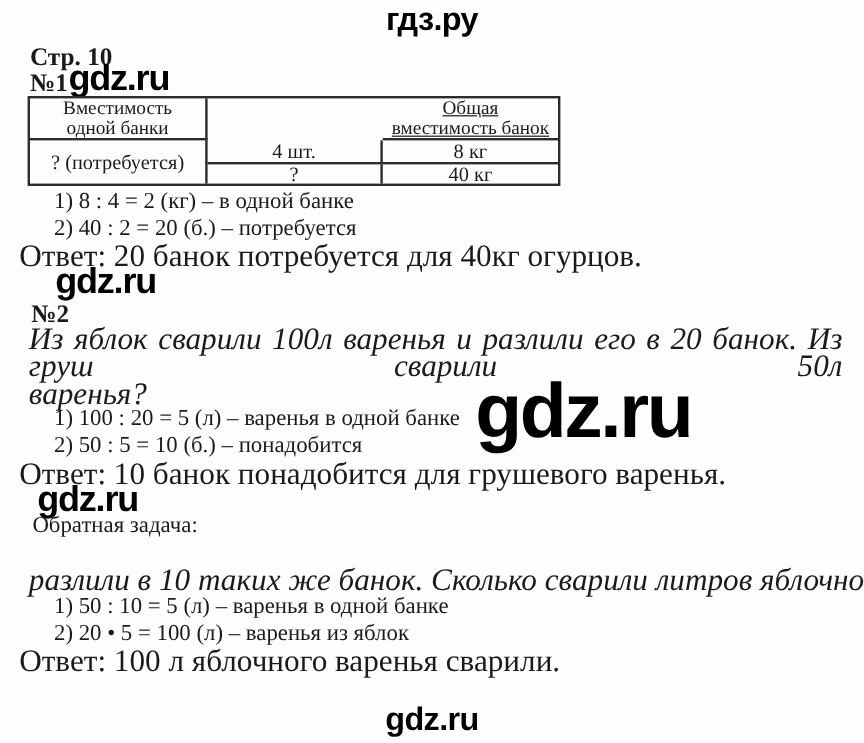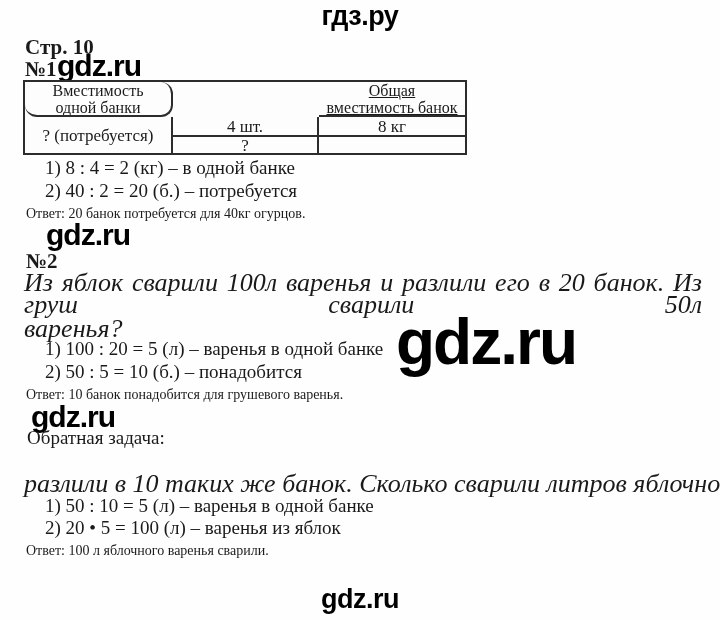--- a/index.html
+++ b/index.html
@@ -79,7 +79,7 @@
   .cell.body { font-size: 17px; line-height: 17px; }
   .br { border-right: 2px solid #2c2c2c; }
   .bb { border-bottom: 2px solid #2c2c2c; }
-  .gc1r1 { grid-column: 1; grid-row: 1; border-radius: 12px; }
+  .gc1r1 { grid-column: 1; grid-row: 1; }
   .gc2r1 { grid-column: 2; grid-row: 1; }
   .gc3r1 { grid-column: 3; grid-row: 1; text-decoration: underline; }
   .gc1r23 { grid-column: 1; grid-row: 2 / 4; }

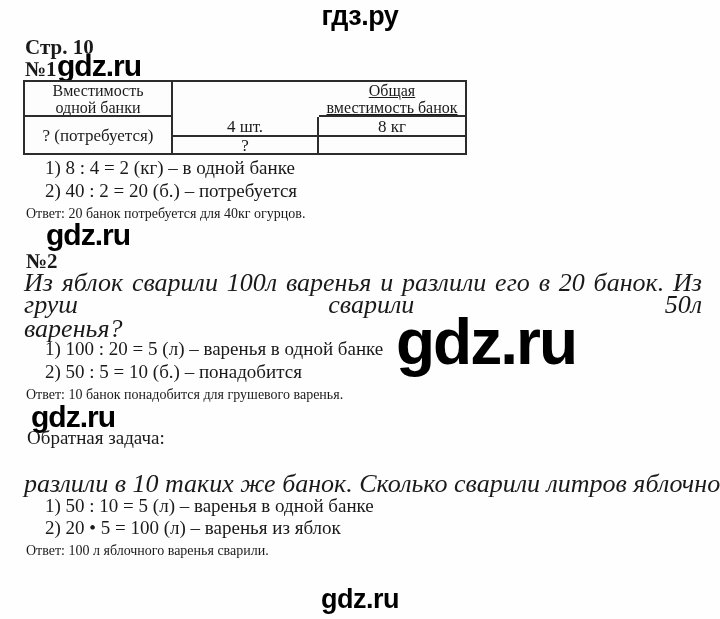--- a/index.html
+++ b/index.html
@@ -156,6 +156,7 @@
     <div class="cell body br bb gc2r2">4 шт.</div>
     <div class="cell body bb gc3r2">8 кг</div>
     <div class="cell body br gc2r3">?</div>
+    <div class="cell body gc3r3">40 кг</div>
   </div>
 
   <div class="step p1s1">1) 8 : 4 = 2 (кг) – в одной банке</div>

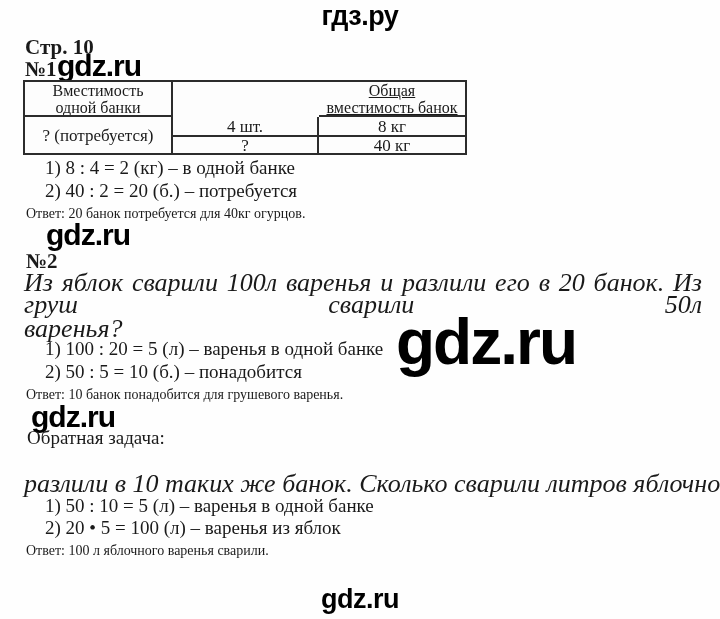--- a/index.html
+++ b/index.html
@@ -97,8 +97,8 @@
   }
   .answer {
     position: absolute;
-    left: 26px;
-    font-size: 14px;
+    left: 16px;
+    font-size: 26px;
     line-height: 22px;
     white-space: nowrap;
   }

